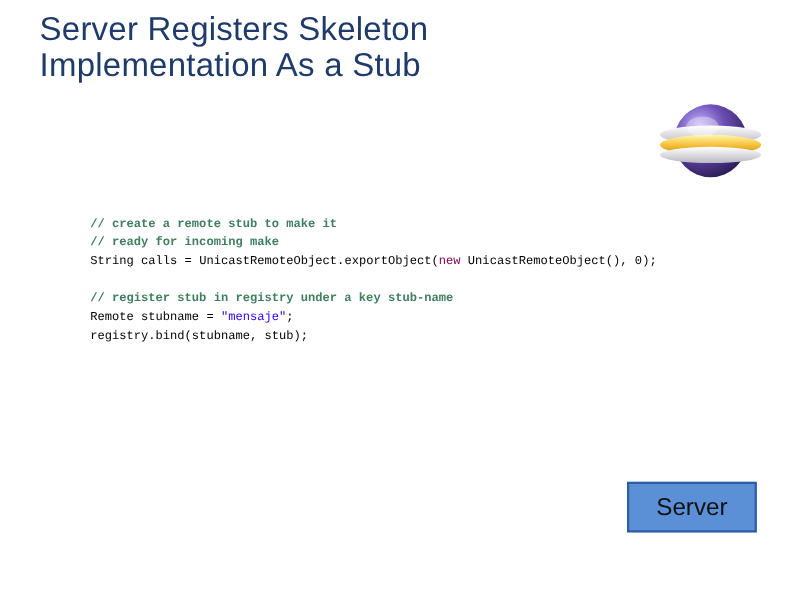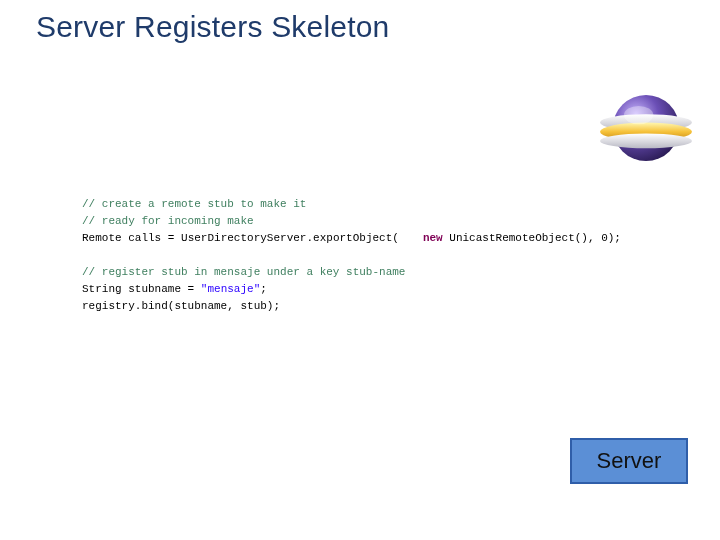--- a/index.html
+++ b/index.html
@@ -33,6 +33,7 @@
 
   <div class="title">
     <span>Server Registers Skeleton</span><br>
+    <span>Implementation As a Stub</span>
   </div>
 
   <div class="logo">

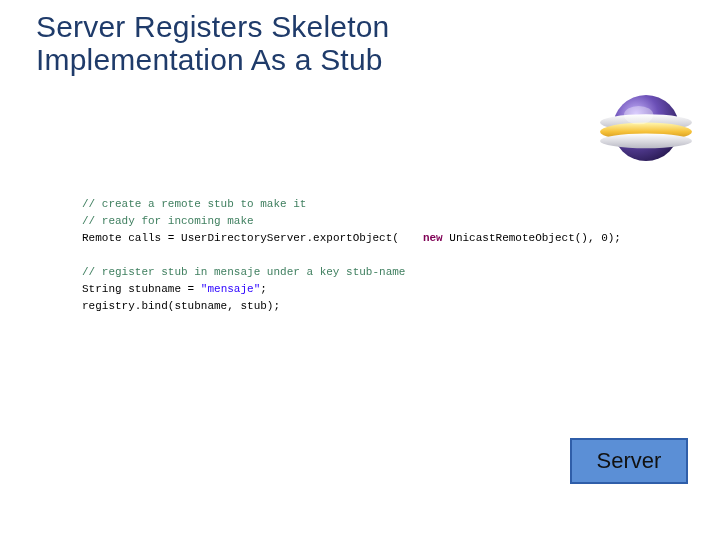--- a/index.html
+++ b/index.html
@@ -12,7 +12,7 @@
     font-family: Consolas, "Courier New", monospace; font-size: 11px;
     color: #222; line-height: 1.55; white-space: pre;
   }
-  .code-block .comment { color: #3f7f5f; }
+  .code-block .comment { color: #3f7f5f; font-weight: bold; }
   .code-block .keyword { color: #7f0055; font-weight: bold; margin-left: 24px; }
   .code-block .string { color: #2a00ff; }
   .code-block .num { color: #000; }

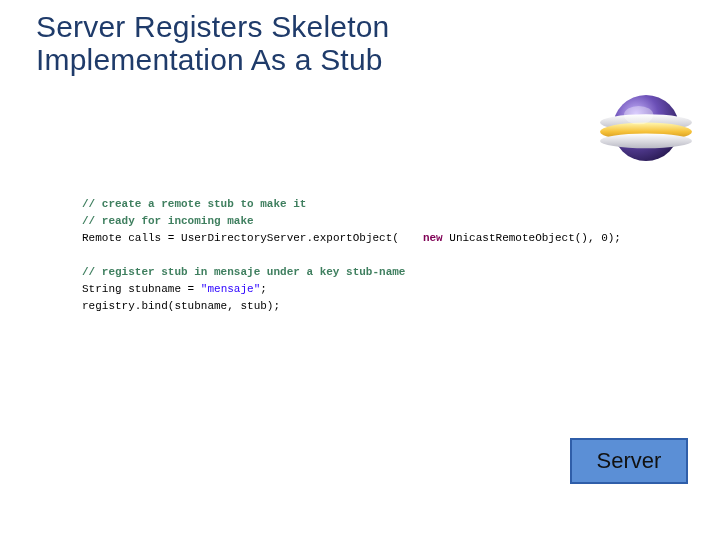--- a/index.html
+++ b/index.html
@@ -69,7 +69,7 @@
 
   <div class="code-block"><span class="comment">// create a remote stub to make it</span>
 <span class="comment">// ready for incoming make</span>
-<span class="ident"><span>Remote</span> <span>calls</span><span> = </span><span>UserDirectoryServer.</span><span class="ident" style="">exportObject</span><span>(</span><span class="keyword">new</span><span> UnicastRemoteObject(), </span><span class="num">0</span><span>);</span></span>
+<span class="ident"><span>String</span> <span>calls</span><span> = </span><span>UserDirectoryServer.</span><span class="ident" style="">exportObject</span><span>(</span><span class="keyword">new</span><span> UnicastRemoteObject(), </span><span class="num">0</span><span>);</span></span>
 
 <span class="comment">// register stub in mensaje under a key stub-name</span>
 <span class="ident"><span>String stubname = </span><span class="string">"mensaje"</span><span>;</span></span>

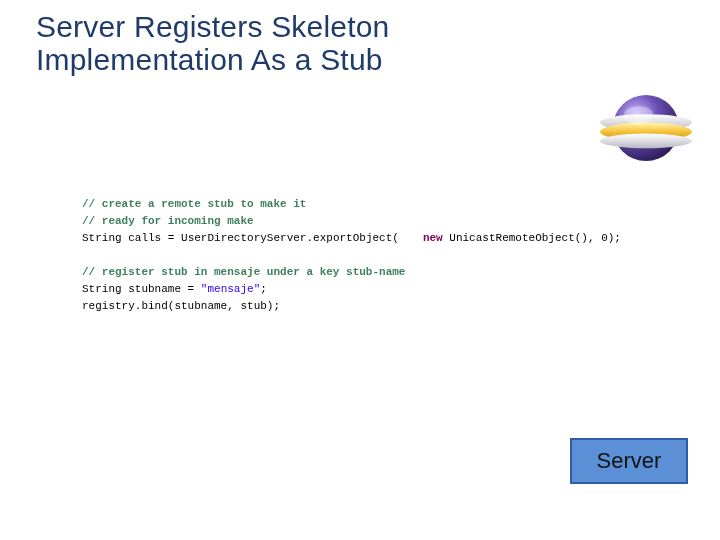--- a/index.html
+++ b/index.html
@@ -69,7 +69,7 @@
 
   <div class="code-block"><span class="comment">// create a remote stub to make it</span>
 <span class="comment">// ready for incoming make</span>
-<span class="ident"><span>String</span> <span>calls</span><span> = </span><span>UserDirectoryServer.</span><span class="ident" style="">exportObject</span><span>(</span><span class="keyword">new</span><span> UnicastRemoteObject(), </span><span class="num">0</span><span>);</span></span>
+<span class="ident"><span>String</span> <span>calls</span><span> = </span><span>UnicastRemoteObject.</span><span class="ident" style="">exportObject</span><span>(</span><span class="keyword">new</span><span> UnicastRemoteObject(), </span><span class="num">0</span><span>);</span></span>
 
 <span class="comment">// register stub in mensaje under a key stub-name</span>
 <span class="ident"><span>String stubname = </span><span class="string">"mensaje"</span><span>;</span></span>

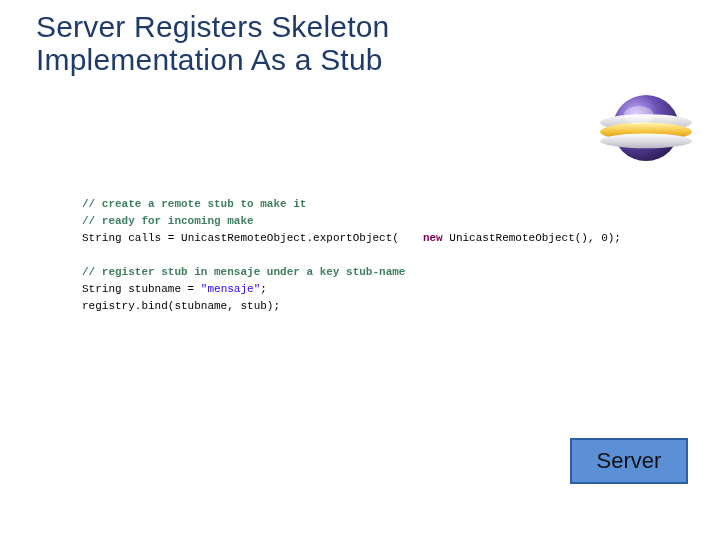--- a/index.html
+++ b/index.html
@@ -13,7 +13,7 @@
     color: #222; line-height: 1.55; white-space: pre;
   }
   .code-block .comment { color: #3f7f5f; font-weight: bold; }
-  .code-block .keyword { color: #7f0055; font-weight: bold; margin-left: 24px; }
+  .code-block .keyword { color: #7f0055; font-weight: normal; }
   .code-block .string { color: #2a00ff; }
   .code-block .num { color: #000; }
   .code-block .ident { color: #000; }

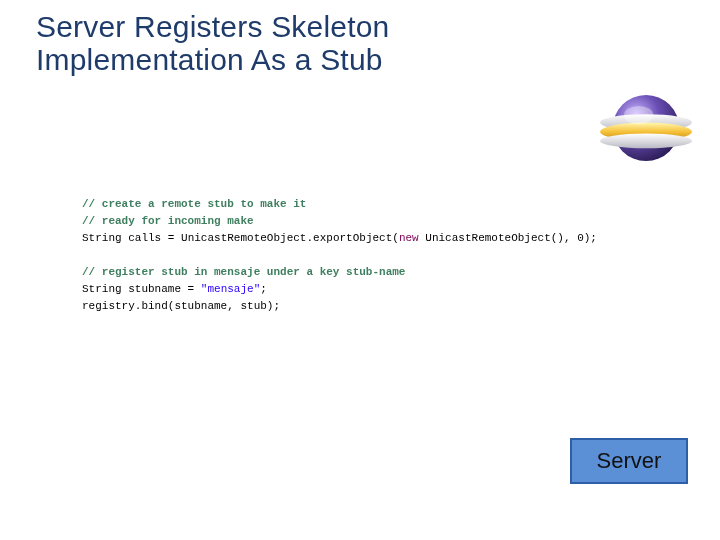--- a/index.html
+++ b/index.html
@@ -71,7 +71,7 @@
 <span class="comment">// ready for incoming make</span>
 <span class="ident"><span>String</span> <span>calls</span><span> = </span><span>UnicastRemoteObject.</span><span class="ident" style="">exportObject</span><span>(</span><span class="keyword">new</span><span> UnicastRemoteObject(), </span><span class="num">0</span><span>);</span></span>
 
-<span class="comment">// register stub in mensaje under a key stub-name</span>
+<span class="comment">// register stub in registry under a key stub-name</span>
 <span class="ident"><span>String stubname = </span><span class="string">"mensaje"</span><span>;</span></span>
 <span class="ident">registry.bind(stubname, stub);</span></div>
 

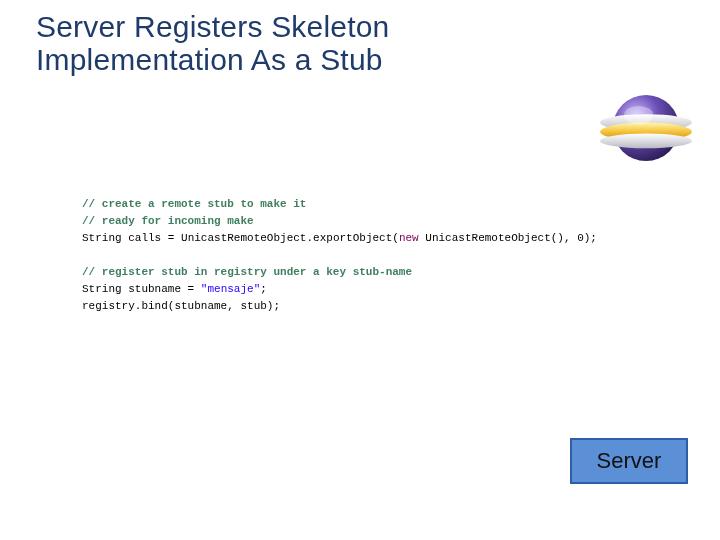--- a/index.html
+++ b/index.html
@@ -72,7 +72,7 @@
 <span class="ident"><span>String</span> <span>calls</span><span> = </span><span>UnicastRemoteObject.</span><span class="ident" style="">exportObject</span><span>(</span><span class="keyword">new</span><span> UnicastRemoteObject(), </span><span class="num">0</span><span>);</span></span>
 
 <span class="comment">// register stub in registry under a key stub-name</span>
-<span class="ident"><span>String stubname = </span><span class="string">"mensaje"</span><span>;</span></span>
+<span class="ident"><span>Remote stubname = </span><span class="string">"mensaje"</span><span>;</span></span>
 <span class="ident">registry.bind(stubname, stub);</span></div>
 
   <div class="server-box">

